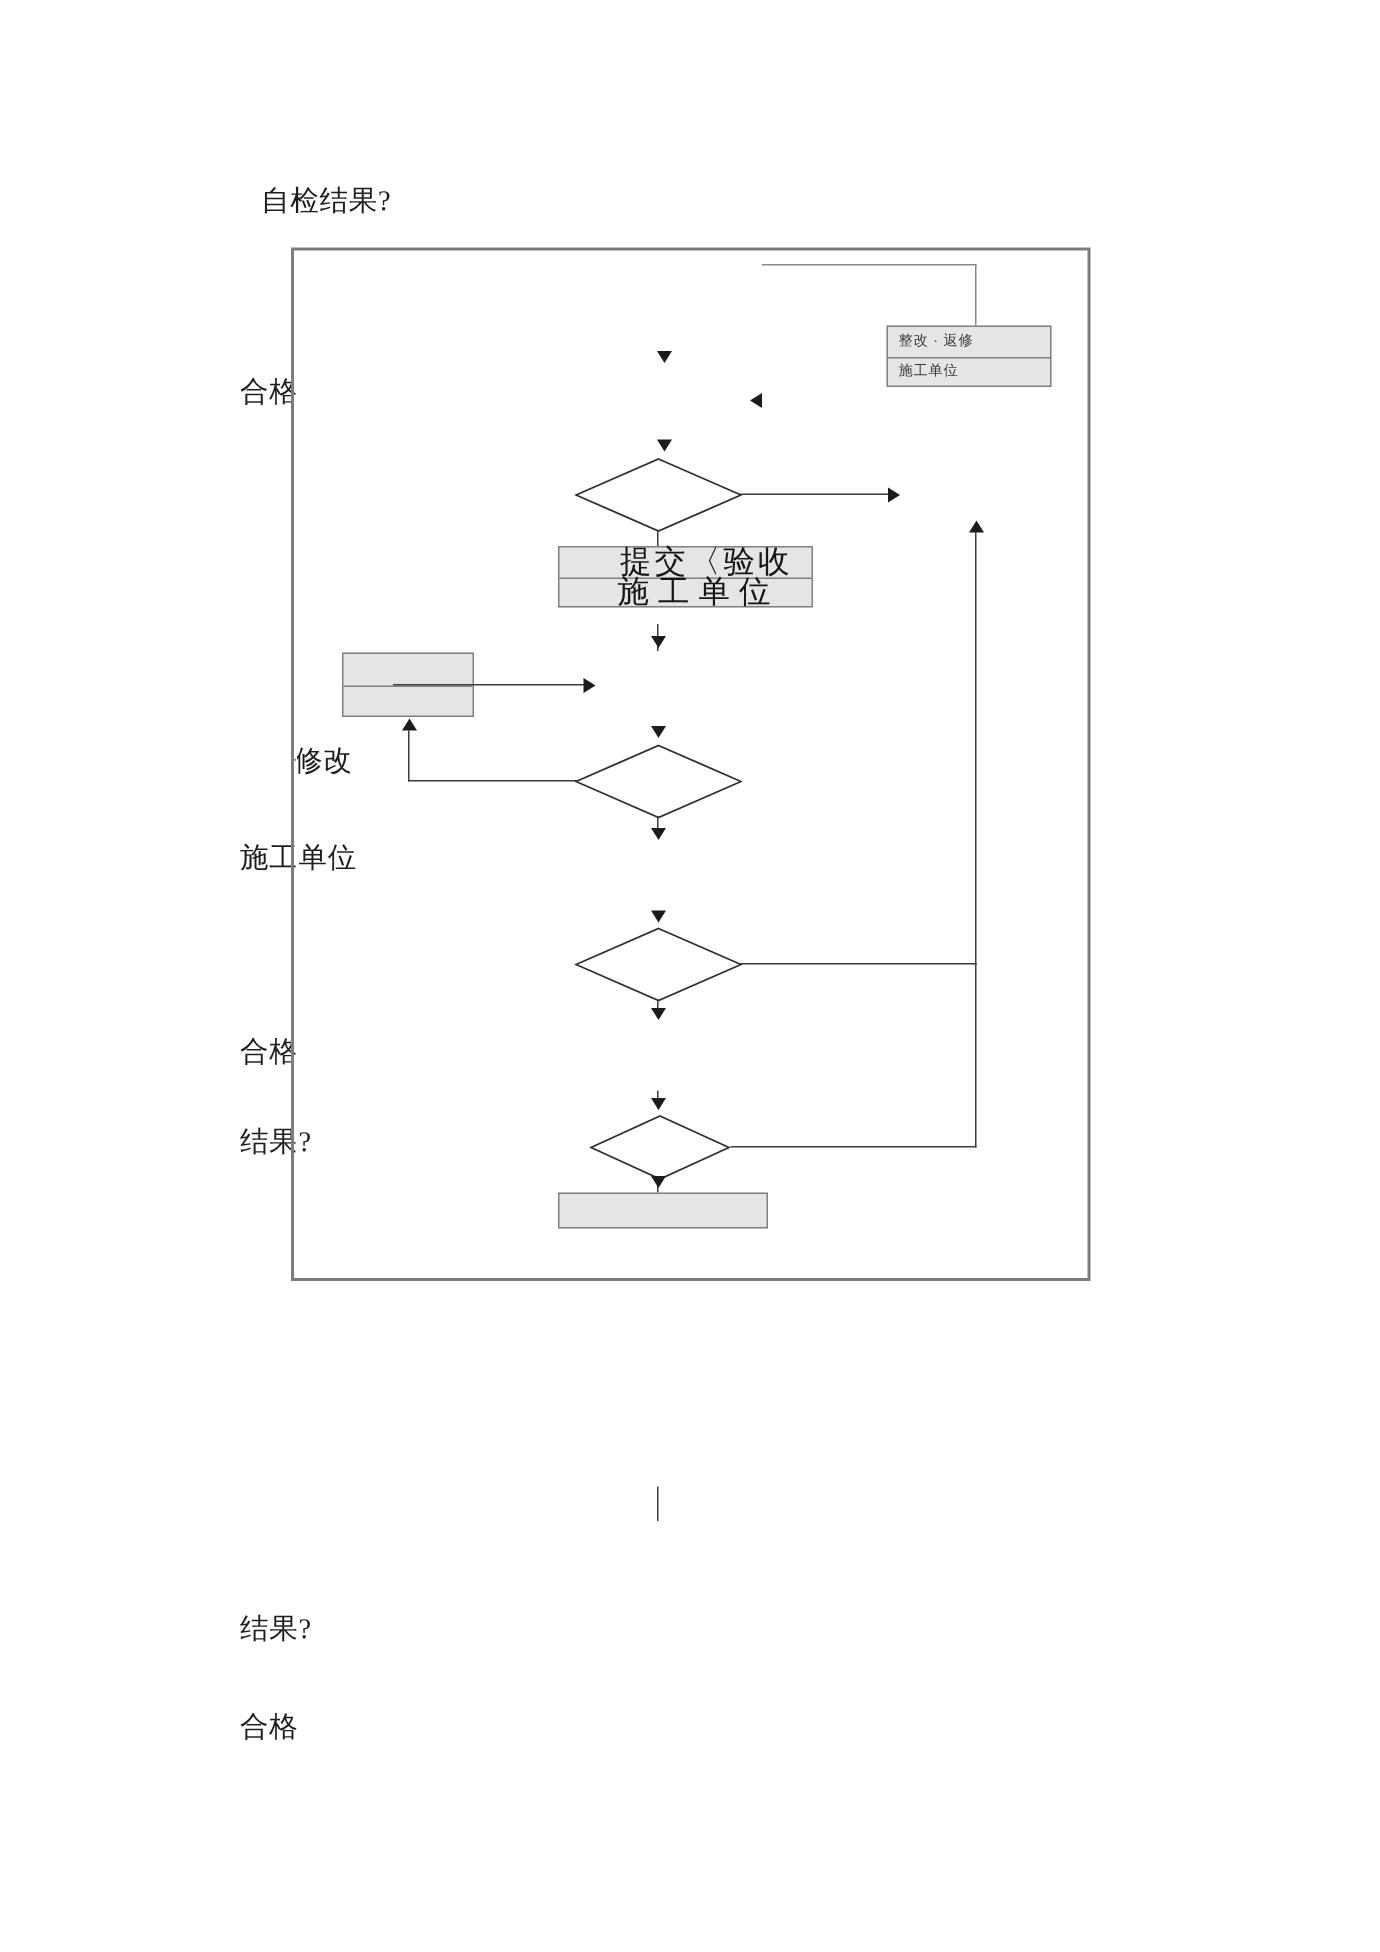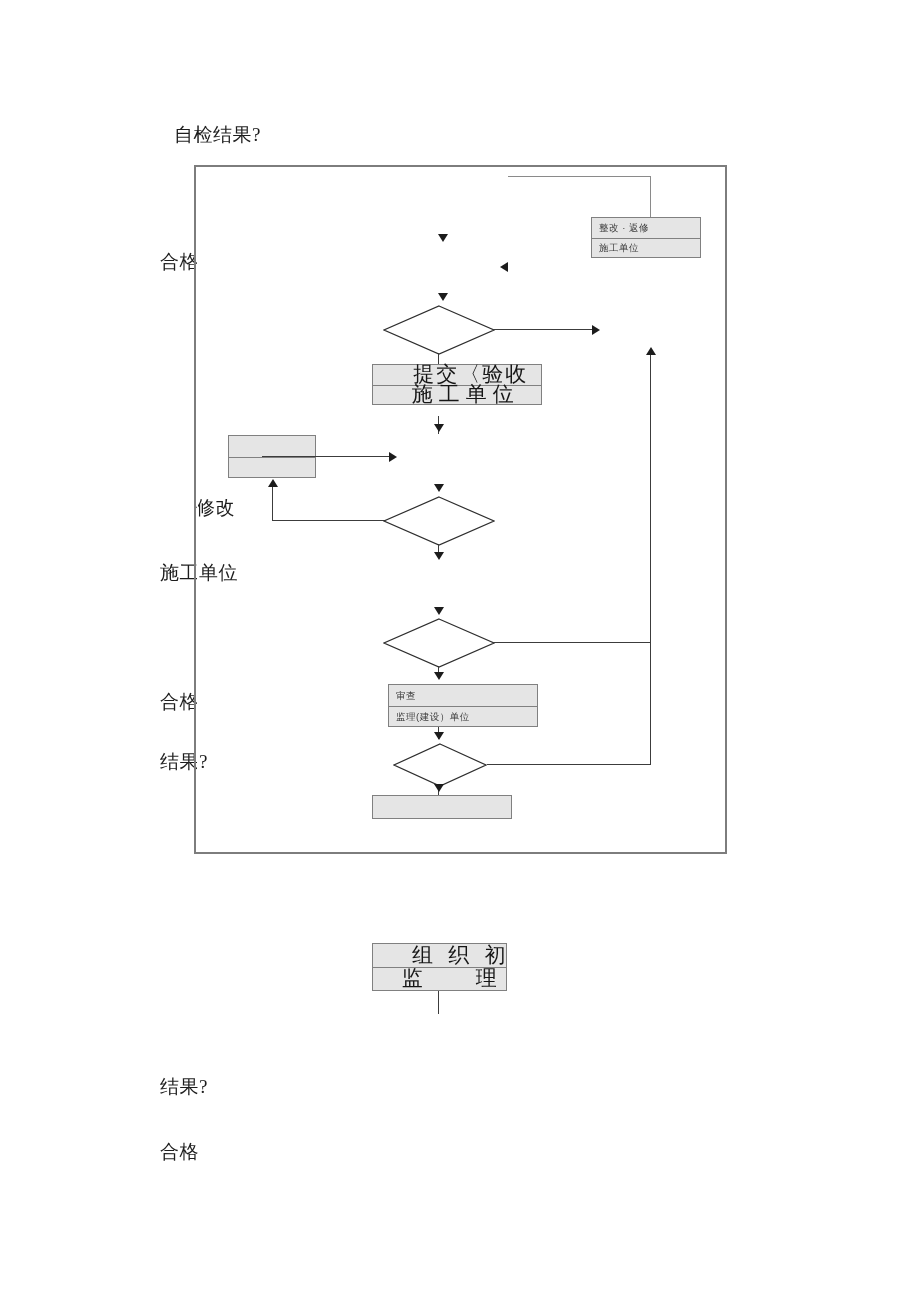--- a/index.html
+++ b/index.html
@@ -268,14 +268,6 @@
   <div class="line v" style="left:438px; top:666px; height:12px;"></div>
   <div class="arrow down" style="left:434px; top:672px;"></div>
 
-  <div class="flow-box box-small" style="left:388px; top:684px; width:150px; height:43px;">
-    <div class="row r1">
-      <span>审查</span>
-    </div>
-    <div class="row r2">
-      <span>监理(建设）单位</span>
-    </div>
-  </div>
 
   <div class="line v" style="left:438px; top:727px; height:12px;"></div>
   <div class="arrow down" style="left:434px; top:732px;"></div>

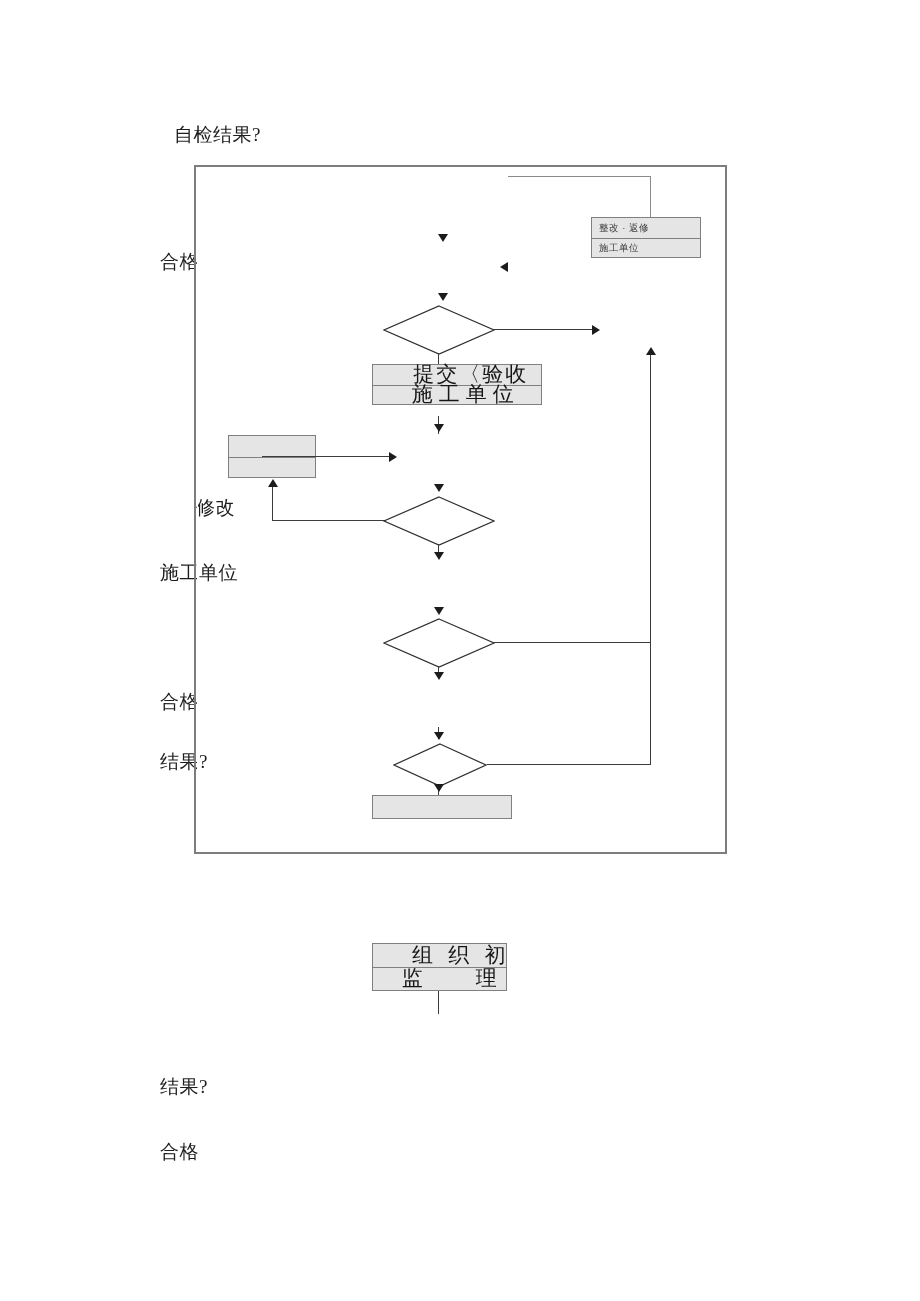--- a/index.html
+++ b/index.html
@@ -290,14 +290,6 @@
     </div>
   </div>
 
-  <div class="flow-box box-overflow2" style="left:372px; top:943px; width:135px; height:48px;">
-    <div class="row r1">
-      <span>组 织 初</span>
-    </div>
-    <div class="row r2">
-      <span>监　理</span>
-    </div>
-  </div>
 
   <div class="line v" style="left:438px; top:991px; height:23px;"></div>
 

